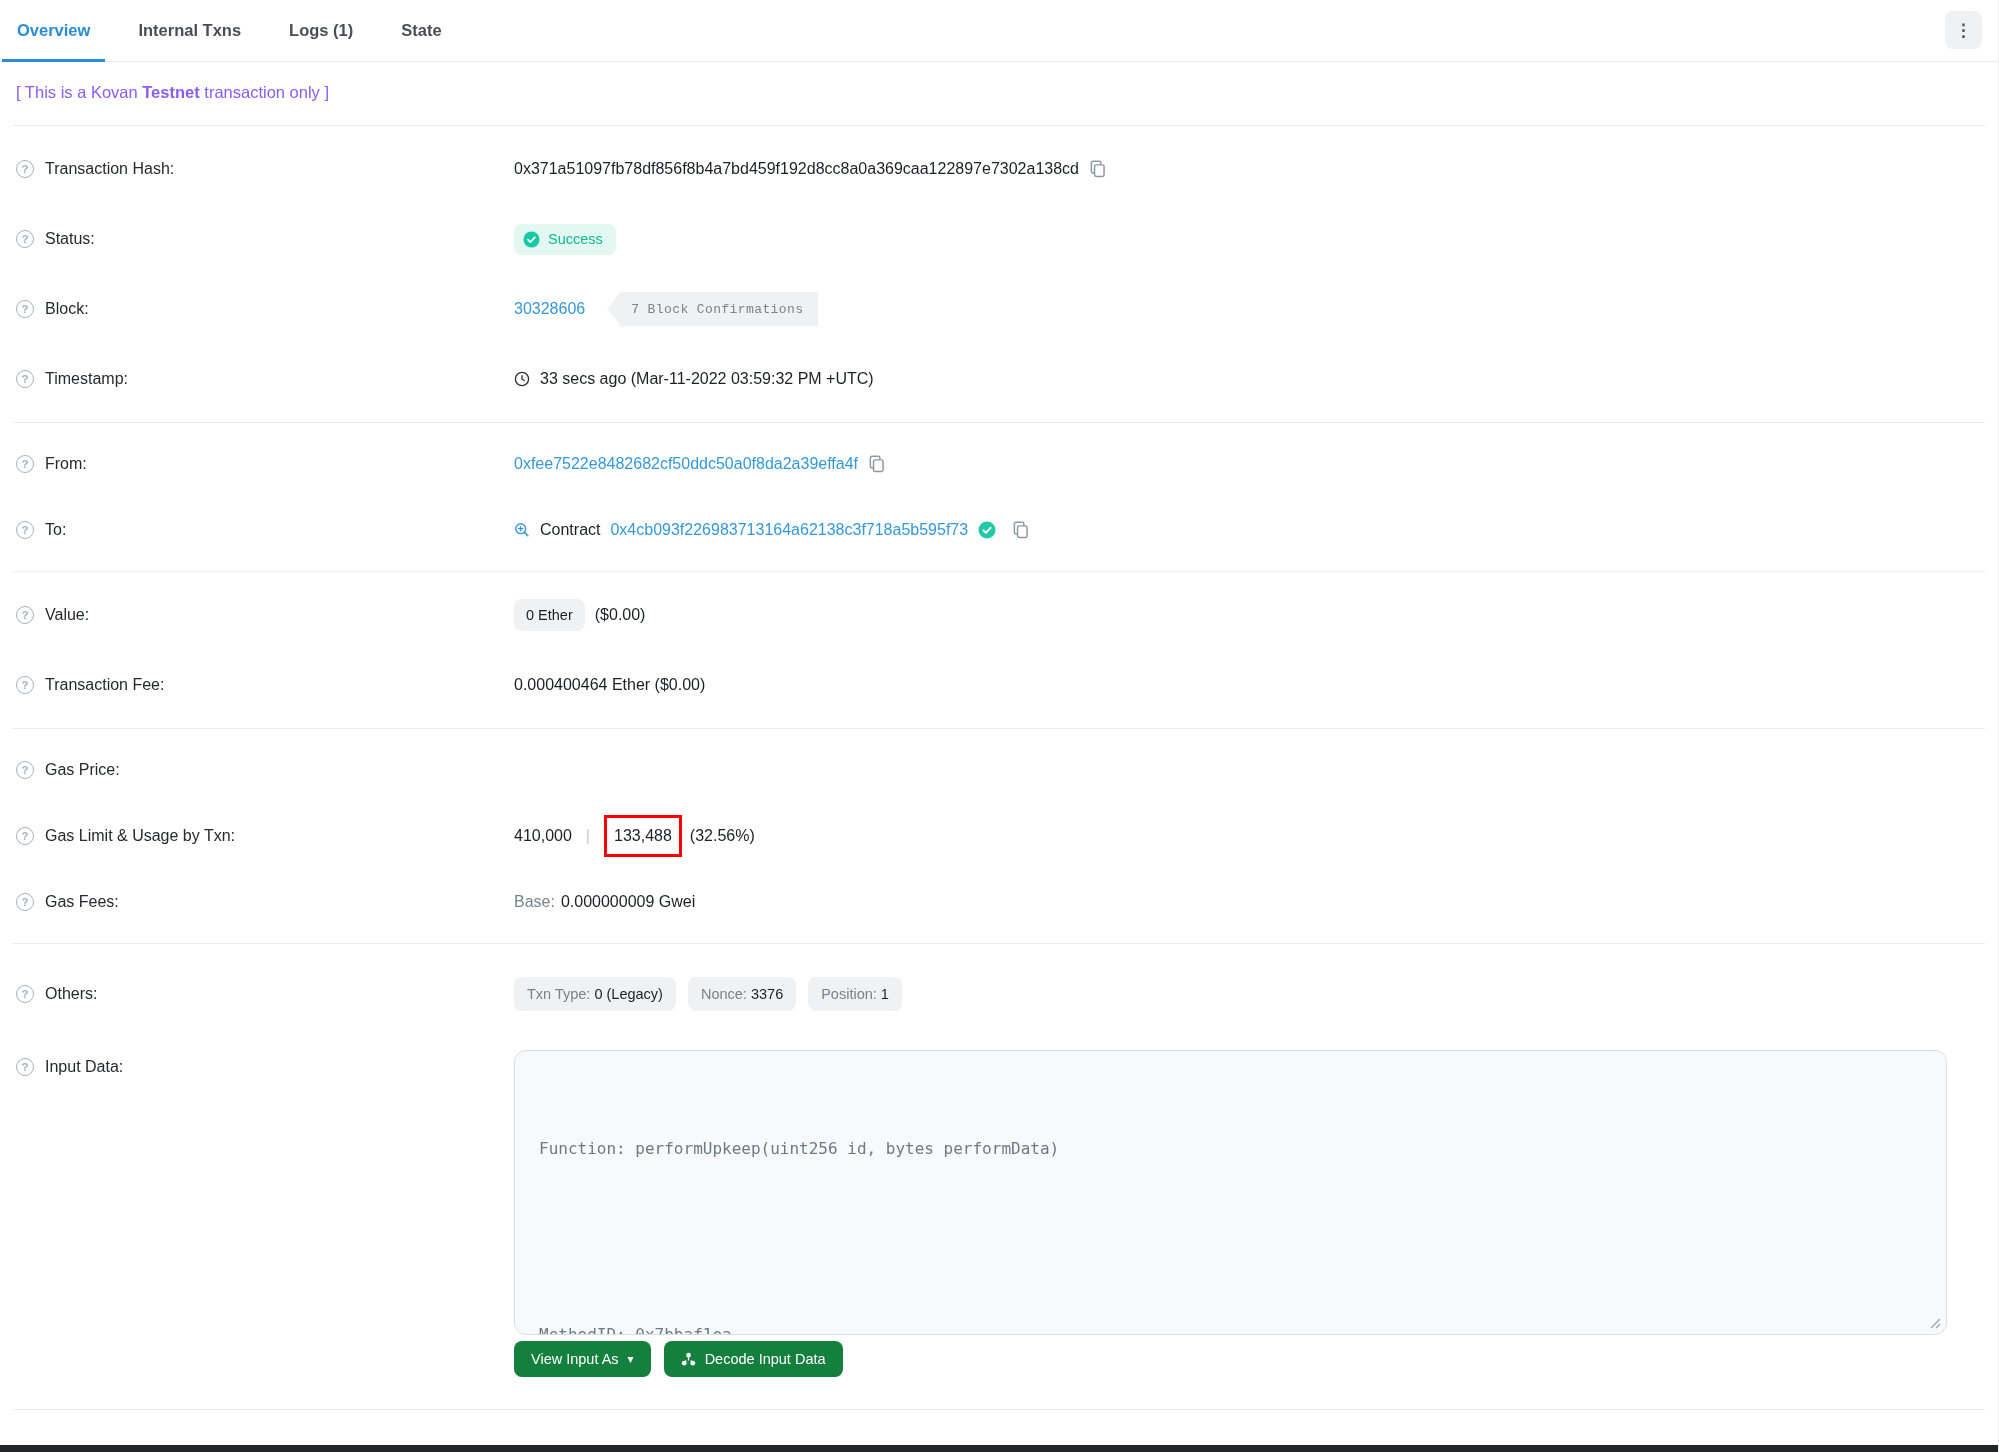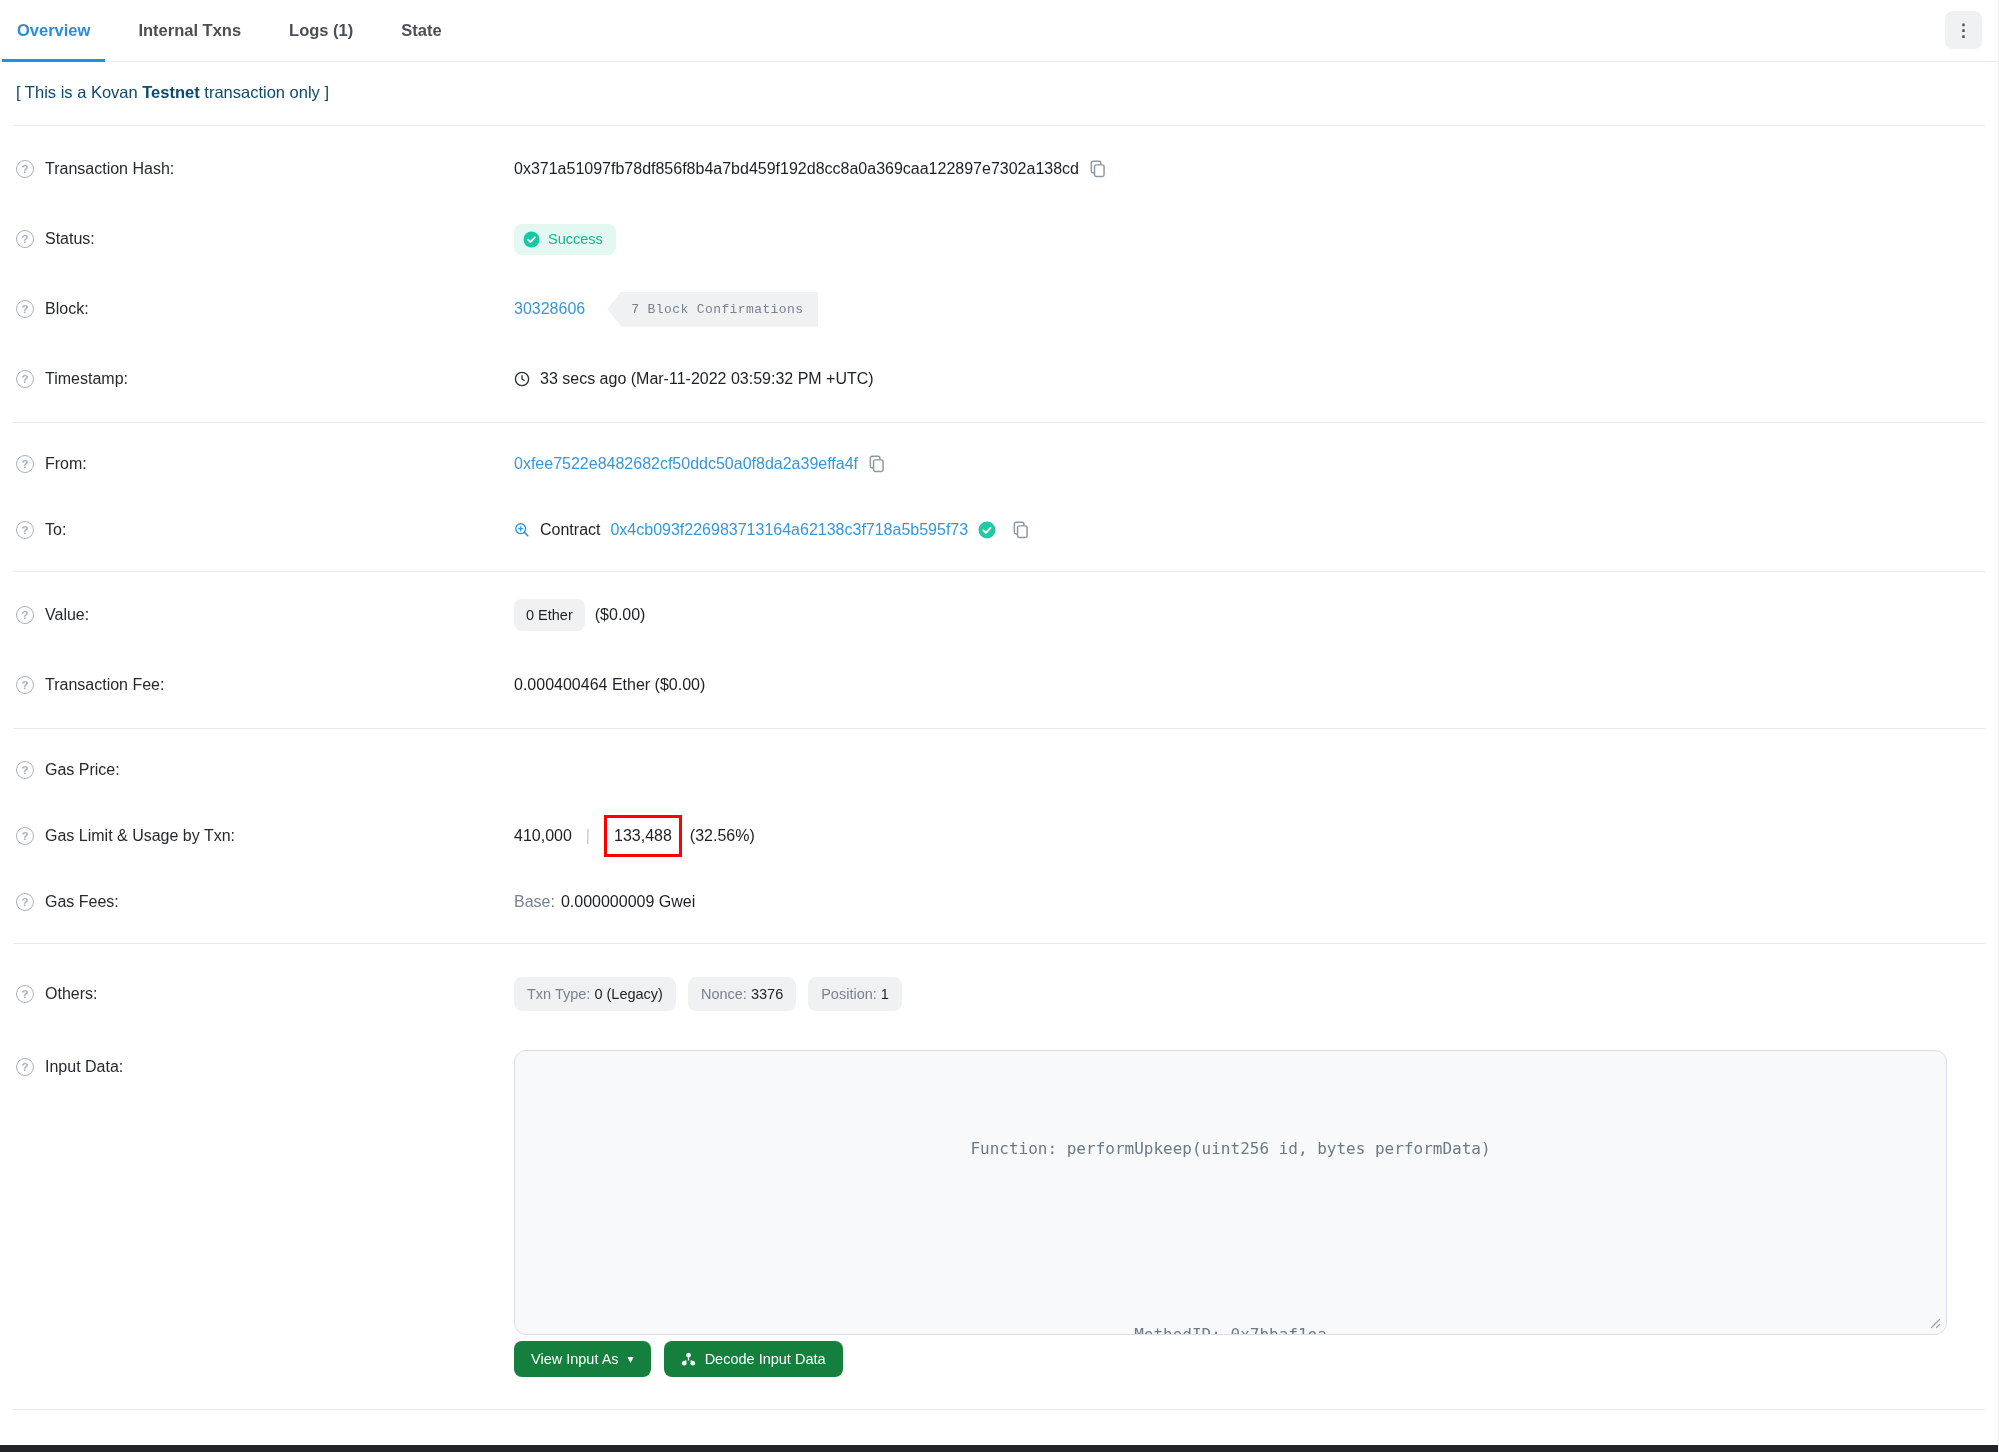--- a/index.html
+++ b/index.html
@@ -18,7 +18,7 @@
   .kebab { position:absolute; right:16px; top:11px; width:37px; height:38px; border-radius:8px; background:#f0f1f3; display:flex; align-items:center; justify-content:center; color:#4a5568; font-size:17px; font-weight:700; cursor:pointer; }
 
   
-  .notice { padding:21px 16px 23px; color:#0c4a6e; font-size:16.5px; }
+  .notice { padding:21px 16px 23px; color:#8b5cf6; font-size:16.5px; }
   .notice b { font-weight:700; }
 
   .divider { height:1px; background:#e9ebf2; margin:0 13px; }

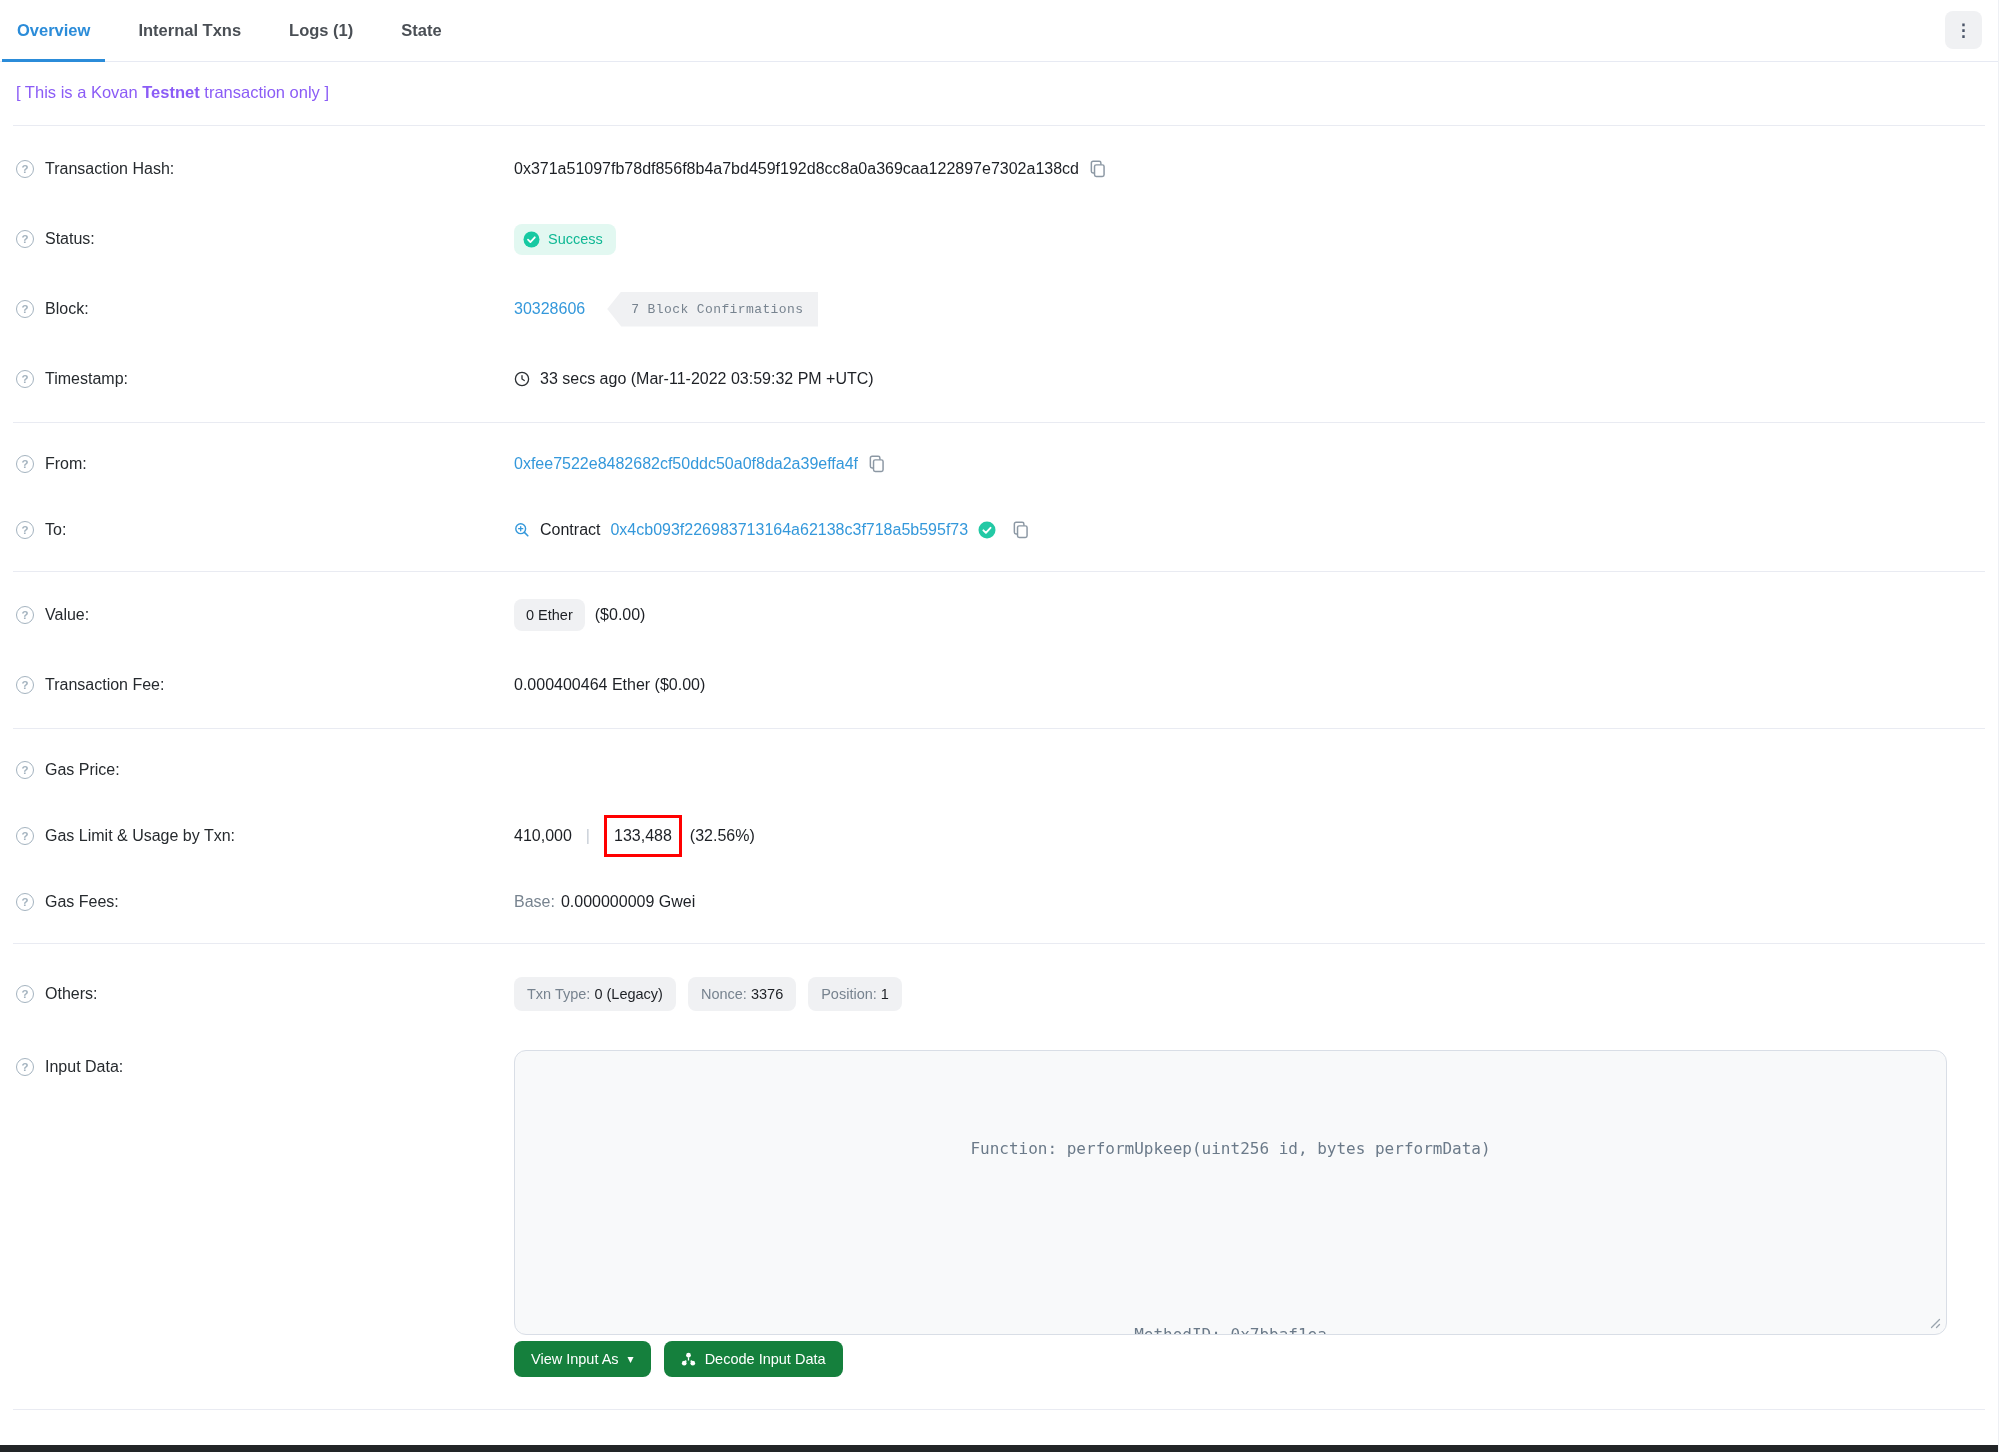--- a/index.html
+++ b/index.html
@@ -55,7 +55,7 @@
 
   
   .inputbox { background:#f8f9fa; border:1px solid #d9dee6; border-radius:12px; height:285px; overflow:hidden; position:relative;
-              padding:20px 24px; flex:1; margin-right:35px; cursor:text;text-align:center; }
+              padding:20px 24px; flex:1; margin-right:35px; cursor:text; }
   .mono { font-family:"DejaVu Sans Mono", monospace; font-size:16px; line-height:31px; color:#6b7a89; white-space:pre; }
   .mono .blank { height:31px; }
   .rsz { position:absolute; right:5px; bottom:5px; }

